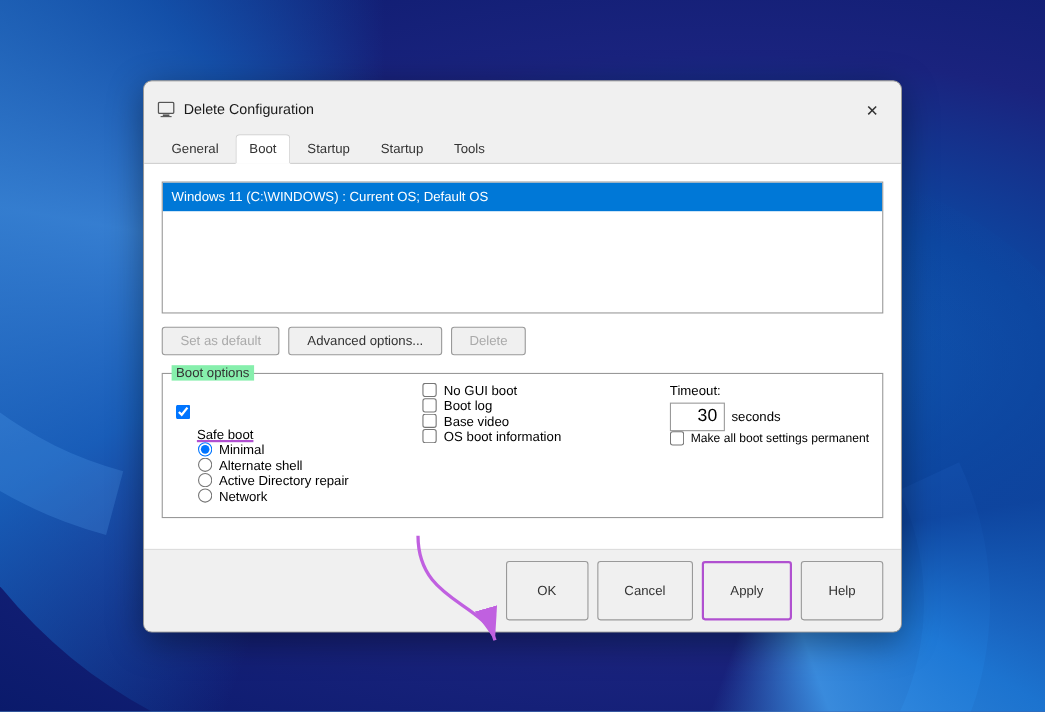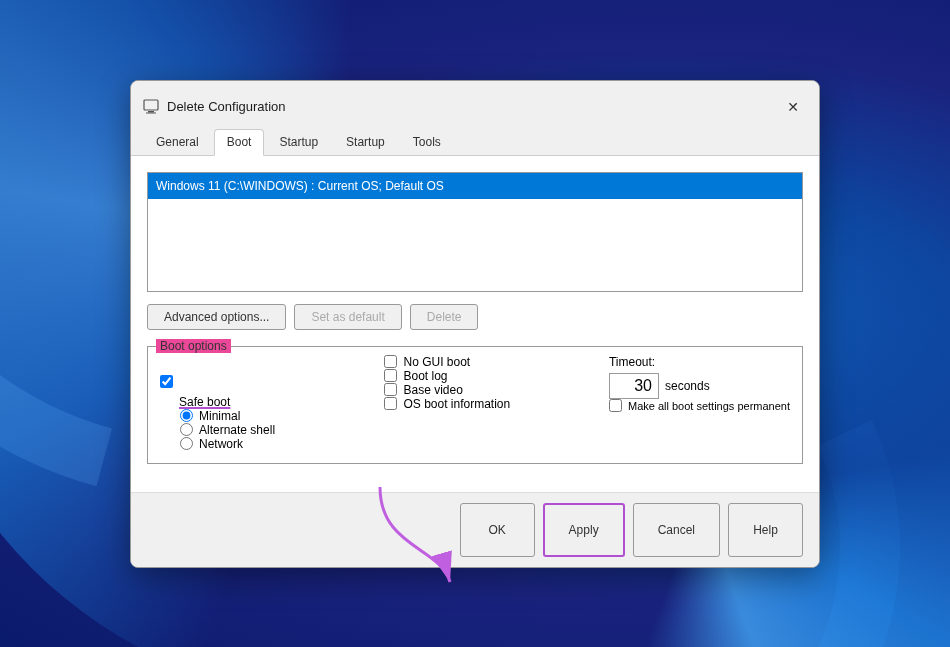--- a/index.html
+++ b/index.html
@@ -405,8 +405,8 @@
       </div>
 
       <div class="action-buttons">
+        <button class="btn disabled">Set as default</button>
         <button class="btn">Advanced options...</button>
-        <button class="btn disabled">Set as default</button>
         <button class="btn disabled">Delete</button>
       </div>
 

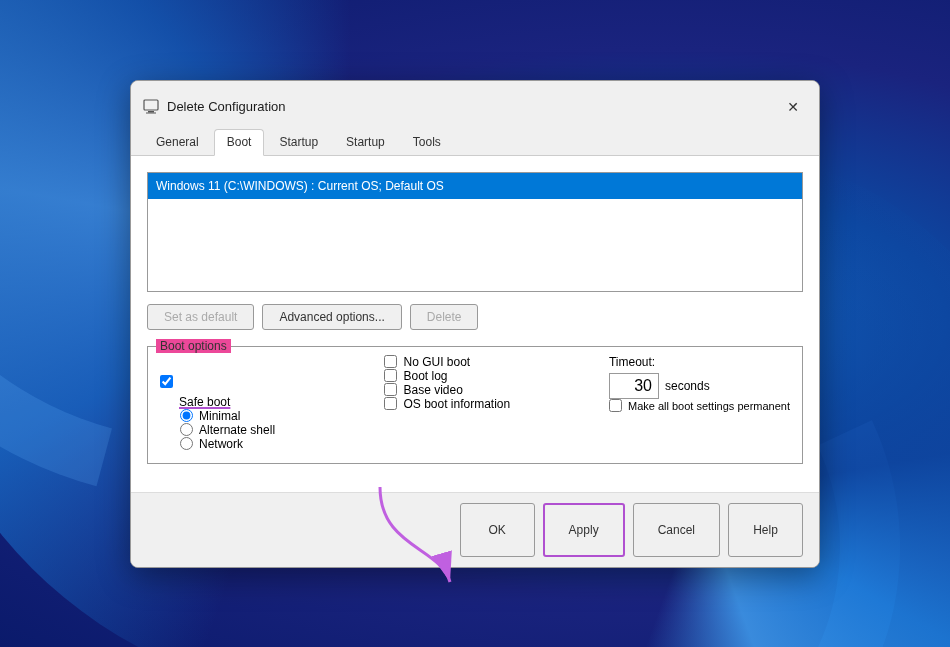--- a/index.html
+++ b/index.html
@@ -229,7 +229,7 @@
       position: absolute;
       top: -8px;
       left: 8px;
-      background: #ec4899;
+      background: #86efac;
       padding: 0 4px;
       font-size: 12px;
       color: #333;

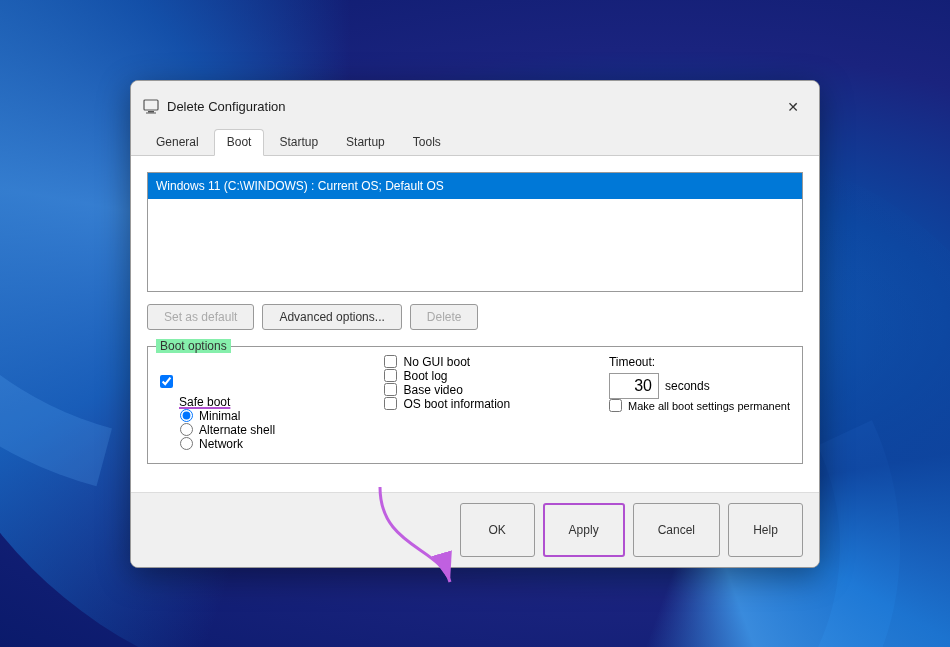--- a/index.html
+++ b/index.html
@@ -430,6 +430,10 @@
                 <label for="alternate-shell">Alternate shell</label>
               </div>
               <div class="radio-item indented">
+                <input type="radio" id="active-directory" name="boot-type" style="">
+                <label for="active-directory">Active Directory repair</label>
+              </div>
+              <div class="radio-item indented">
                 <input type="radio" id="network" name="boot-type" style="">
                 <label for="network">Network</label>
               </div>

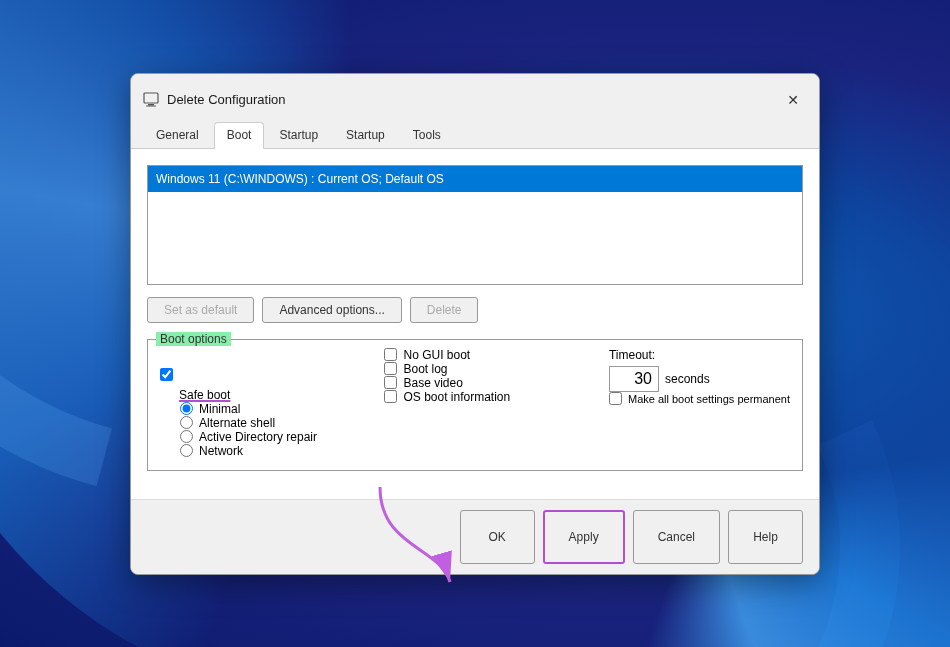--- a/index.html
+++ b/index.html
@@ -477,8 +477,8 @@
 
     <div class="bottom-buttons">
       <button class="btn-bottom">OK</button>
+      <button class="btn-bottom">Cancel</button>
       <button class="btn-bottom apply-btn">Apply</button>
-      <button class="btn-bottom">Cancel</button>
       <button class="btn-bottom">Help</button>
     </div>
 

